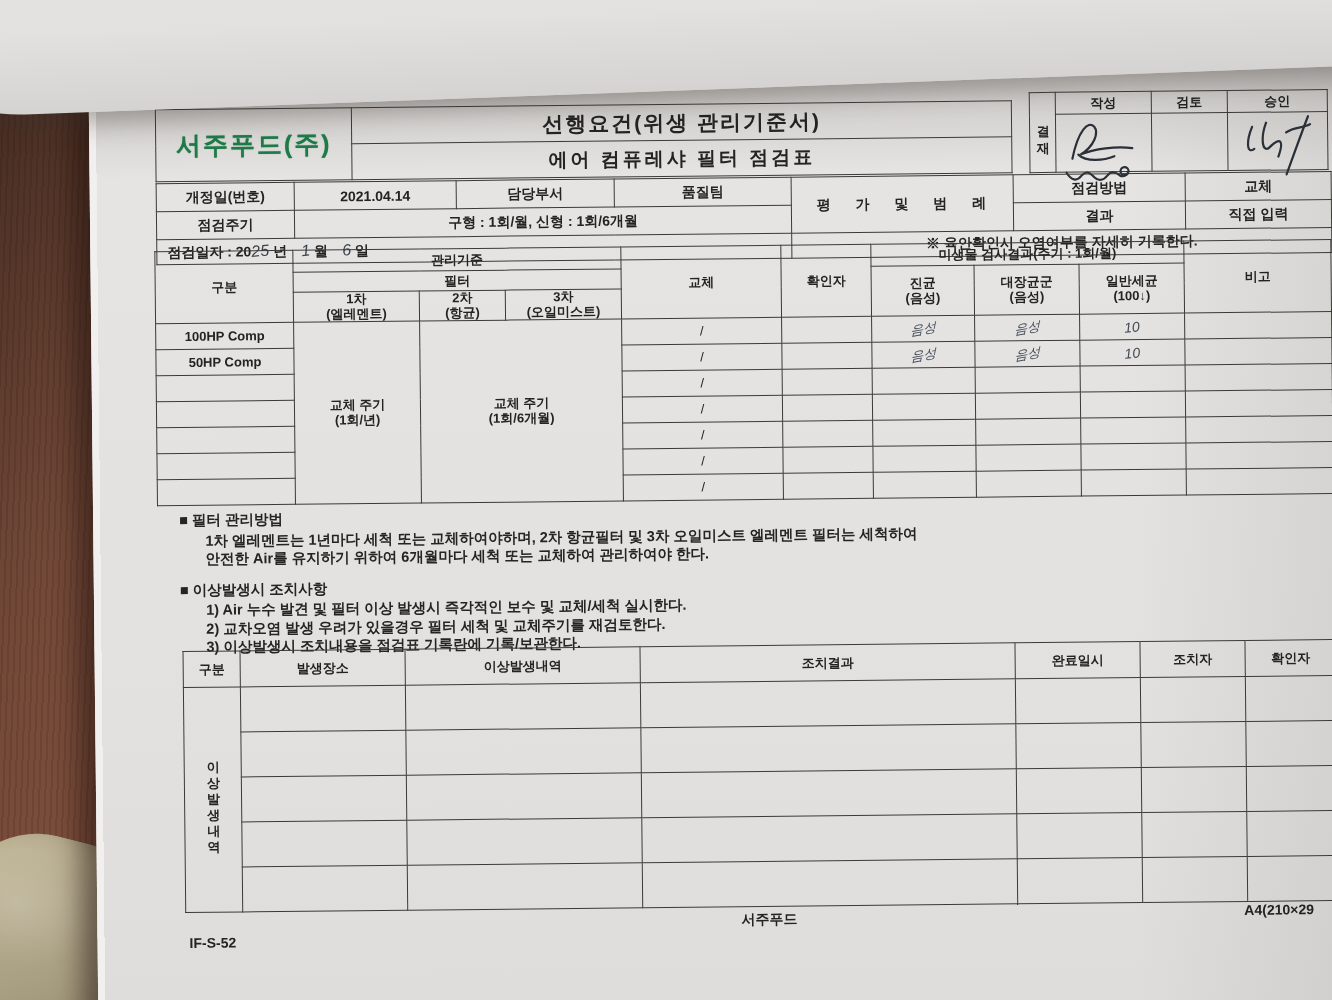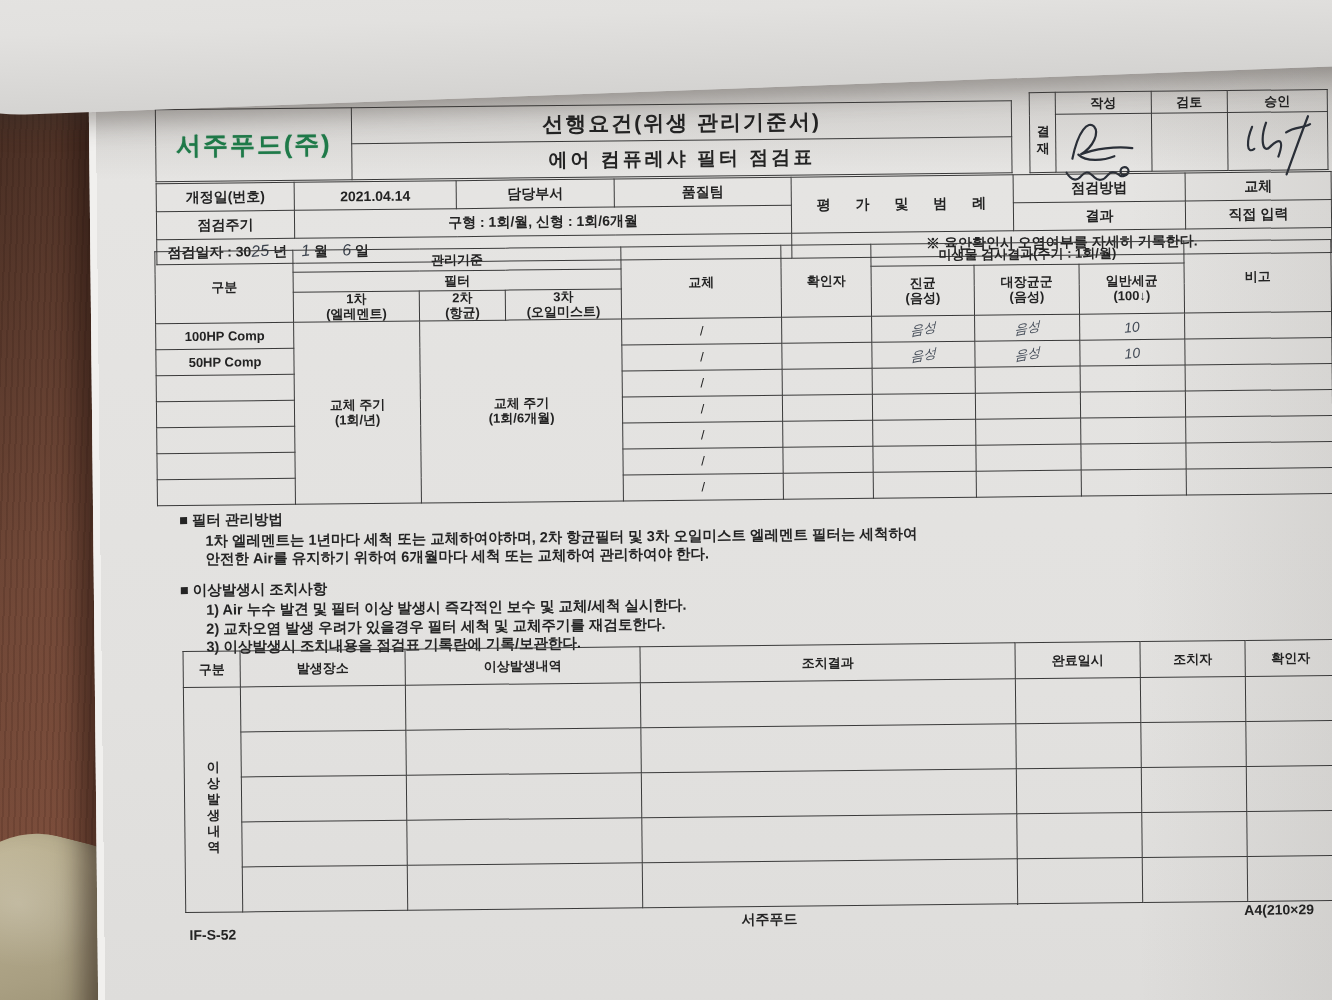--- a/index.html
+++ b/index.html
@@ -181,7 +181,7 @@
         </tr>
         <tr style="height:25px">
           <td colspan="4" class="date-cell">
-            <span>점검일자 : 30</span><span class="hw">25</span><span class="hw-gap">년</span><span class="hw">1</span><span class="hw-gap">월</span><span class="hw">6</span><span class="hw-gap">일</span>
+            <span>점검일자 : 20</span><span class="hw">25</span><span class="hw-gap">년</span><span class="hw">1</span><span class="hw-gap">월</span><span class="hw">6</span><span class="hw-gap">일</span>
           </td>
           <td colspan="3">※ 육안확인시 오염여부를 자세히 기록한다.</td>
         </tr>

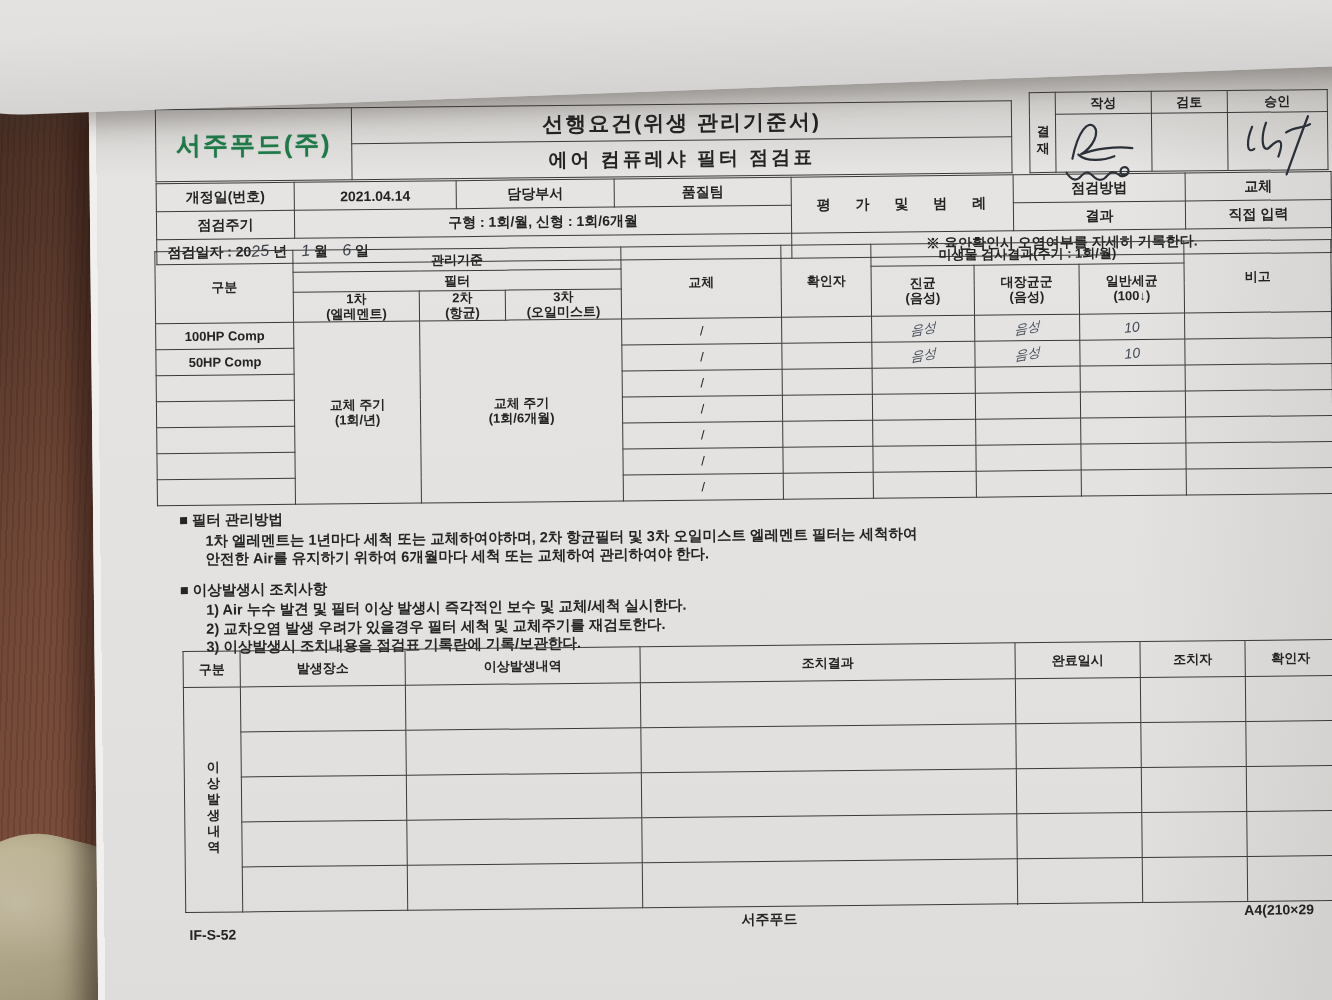--- a/index.html
+++ b/index.html
@@ -83,7 +83,7 @@
   .side-label{writing-mode:vertical-rl;text-orientation:upright;letter-spacing:3px;font-size:13px;}
 
   .footer{position:absolute;left:0;top:818px;width:1185px;font-size:14px;font-weight:700;}
-  .footer .doc-no{position:absolute;left:30px;top:8px;}
+  .footer .doc-no{position:absolute;left:30px;top:16px;}
   .footer .company{position:absolute;left:540px;top:-2px;width:140px;text-align:center;}
   .footer .size{position:absolute;left:1085px;top:-6px;width:260px;text-align:left;white-space:nowrap;}
 </style>

